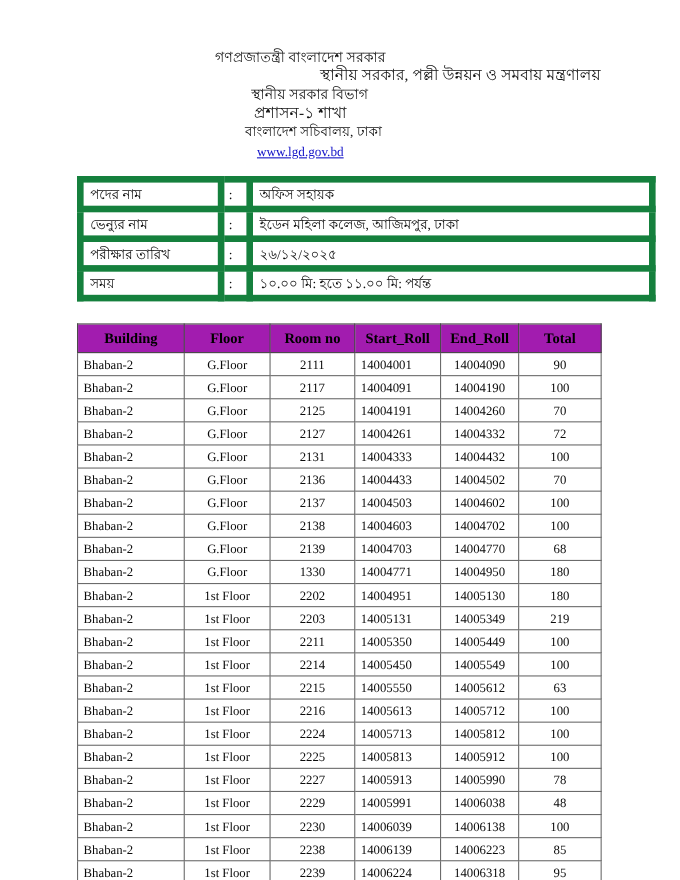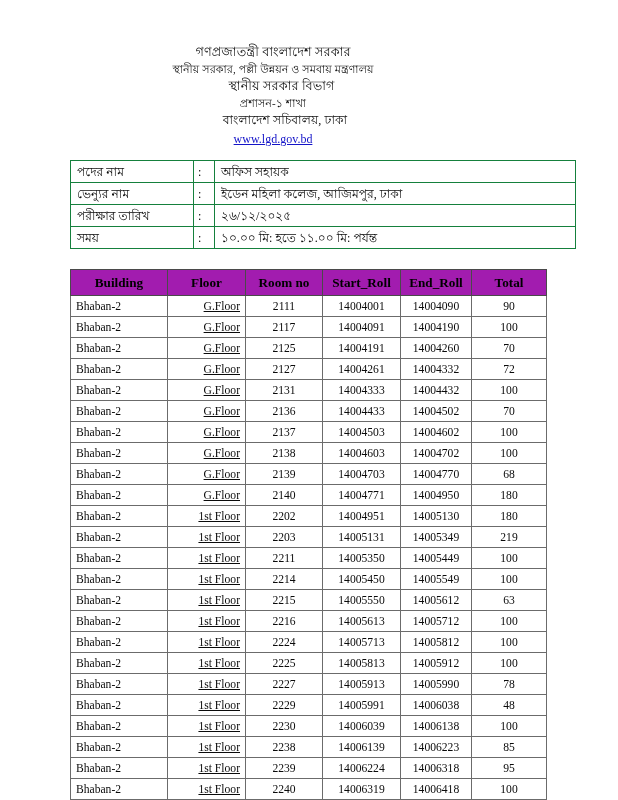--- a/index.html
+++ b/index.html
@@ -35,7 +35,7 @@
     letter-spacing: 0.1px;
   }
   .lh-line.l1 { font-size: 12.8px; }
-  .lh-line.l2 { font-size: 11px; }
+  .lh-line.l2 { font-size: 14px; text-align: right; }
   .lh-line.l3 { font-size: 12.8px; margin-left: 17px; }
   .lh-line.l4 { font-size: 11px; }
   .lh-line.l5 { font-size: 12.2px; margin-left: 24px; }

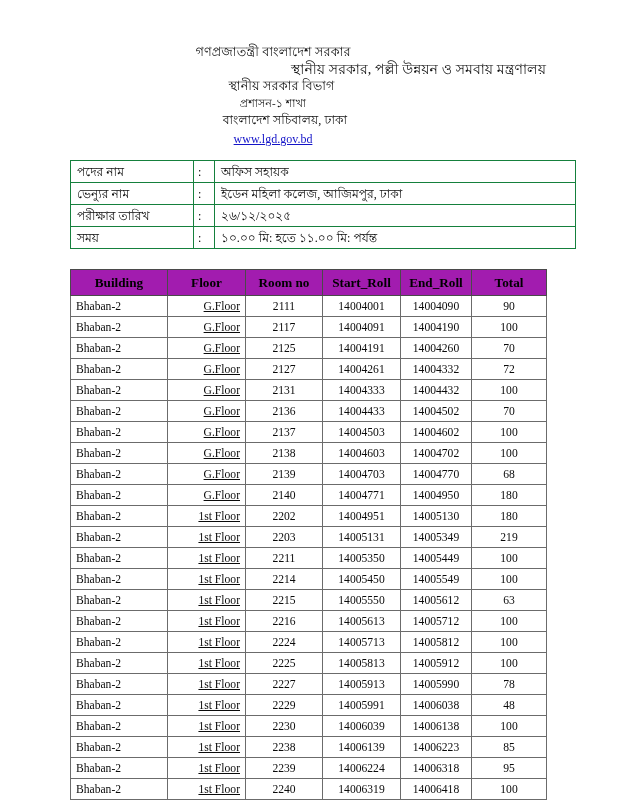--- a/index.html
+++ b/index.html
@@ -37,7 +37,7 @@
   .lh-line.l1 { font-size: 12.8px; }
   .lh-line.l2 { font-size: 14px; text-align: right; }
   .lh-line.l3 { font-size: 12.8px; margin-left: 17px; }
-  .lh-line.l4 { font-size: 11px; }
+  .lh-line.l4 { font-size: 14px; }
   .lh-line.l5 { font-size: 12.2px; margin-left: 24px; }
   .lh-url {
     display: inline-block;

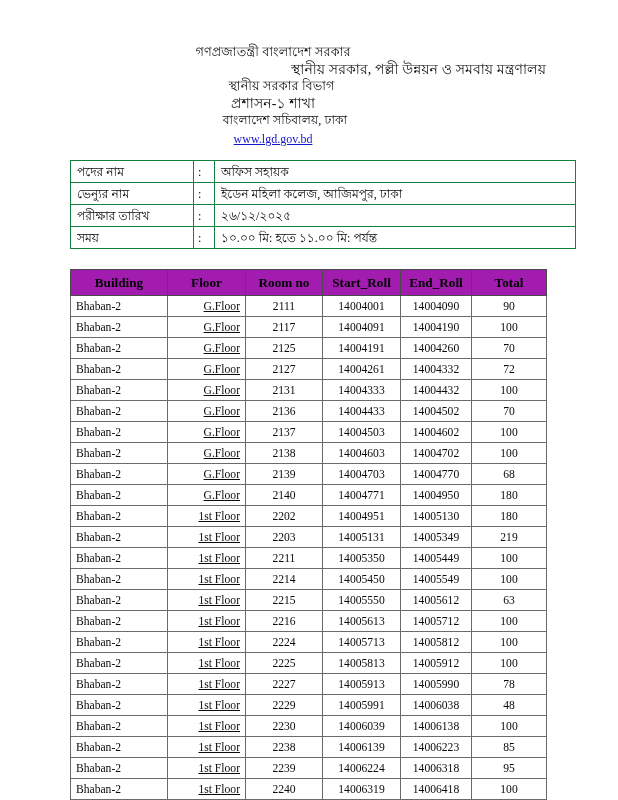--- a/index.html
+++ b/index.html
@@ -60,7 +60,7 @@
     table-layout: fixed;
   }
   table.info td {
-    border: 1px solid #15803d;
+    border: 6px solid #15803d;
     height: 21px;
     padding: 0 6px;
     font-family: "Liberation Serif", "DejaVu Serif", serif;

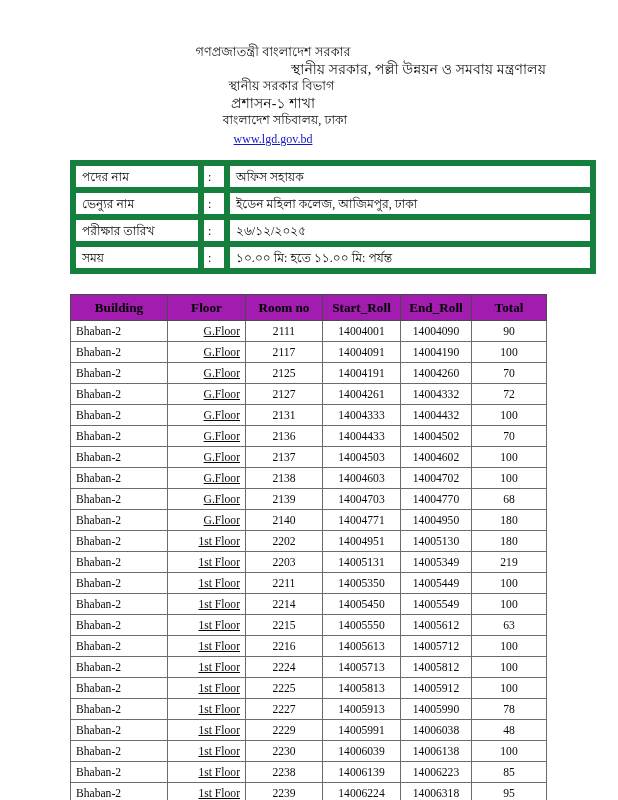--- a/index.html
+++ b/index.html
@@ -109,7 +109,7 @@
     overflow: hidden;
   }
   td.c-building { text-align: left; margin-left: 16px; }
-  td.c-floor    { text-align: right; text-decoration: underline; }
+  td.c-floor    { text-align: center; }
   td.c-room     { text-align: center; }
   td.c-start    { text-align: center; }
   td.c-end      { text-align: center; }

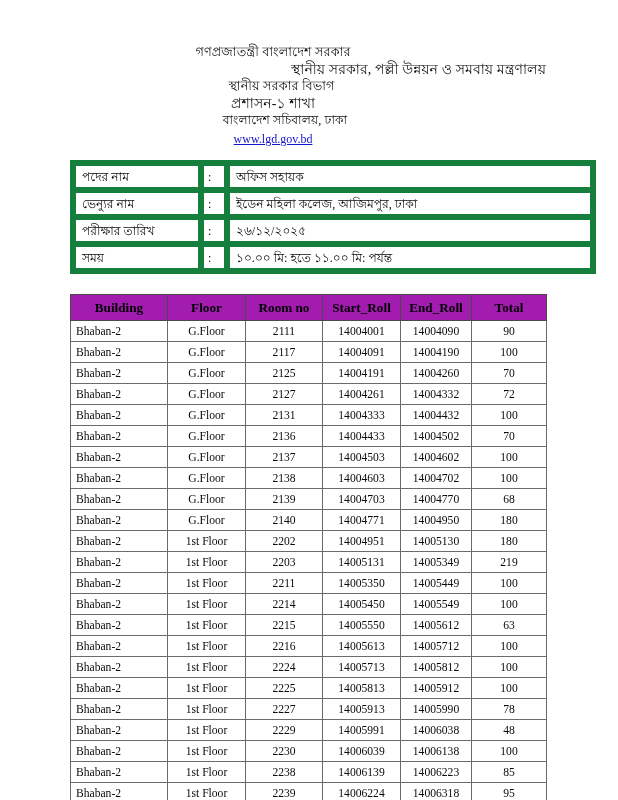--- a/index.html
+++ b/index.html
@@ -111,7 +111,7 @@
   td.c-building { text-align: left; margin-left: 16px; }
   td.c-floor    { text-align: center; }
   td.c-room     { text-align: center; }
-  td.c-start    { text-align: center; }
+  td.c-start    { }
   td.c-end      { text-align: center; }
   td.c-total    { text-align: center; }
 

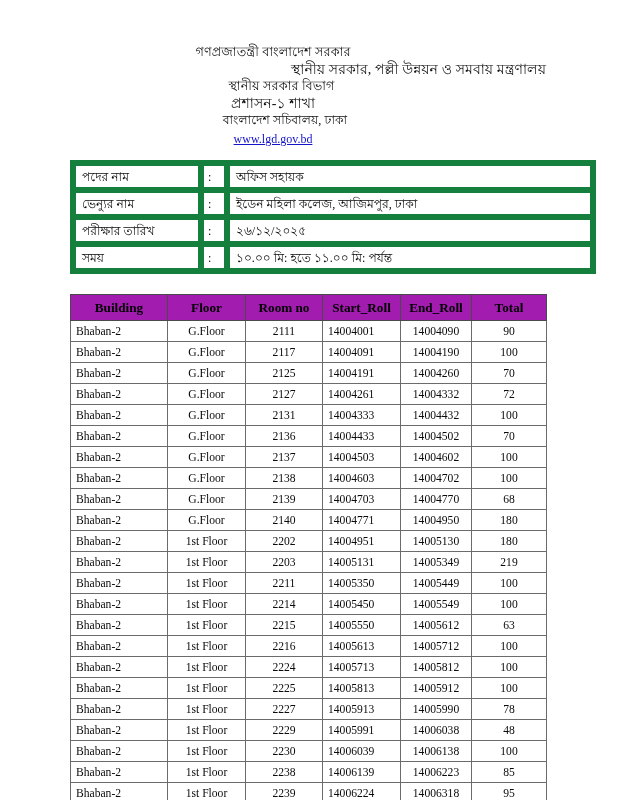--- a/index.html
+++ b/index.html
@@ -259,7 +259,7 @@
           <tr>
             <td class="c-building">Bhaban-2</td>
             <td class="c-floor">G.Floor</td>
-            <td class="c-room">2140</td>
+            <td class="c-room">1330</td>
             <td class="c-start">14004771</td>
             <td class="c-end">14004950</td>
             <td class="c-total">180</td>

